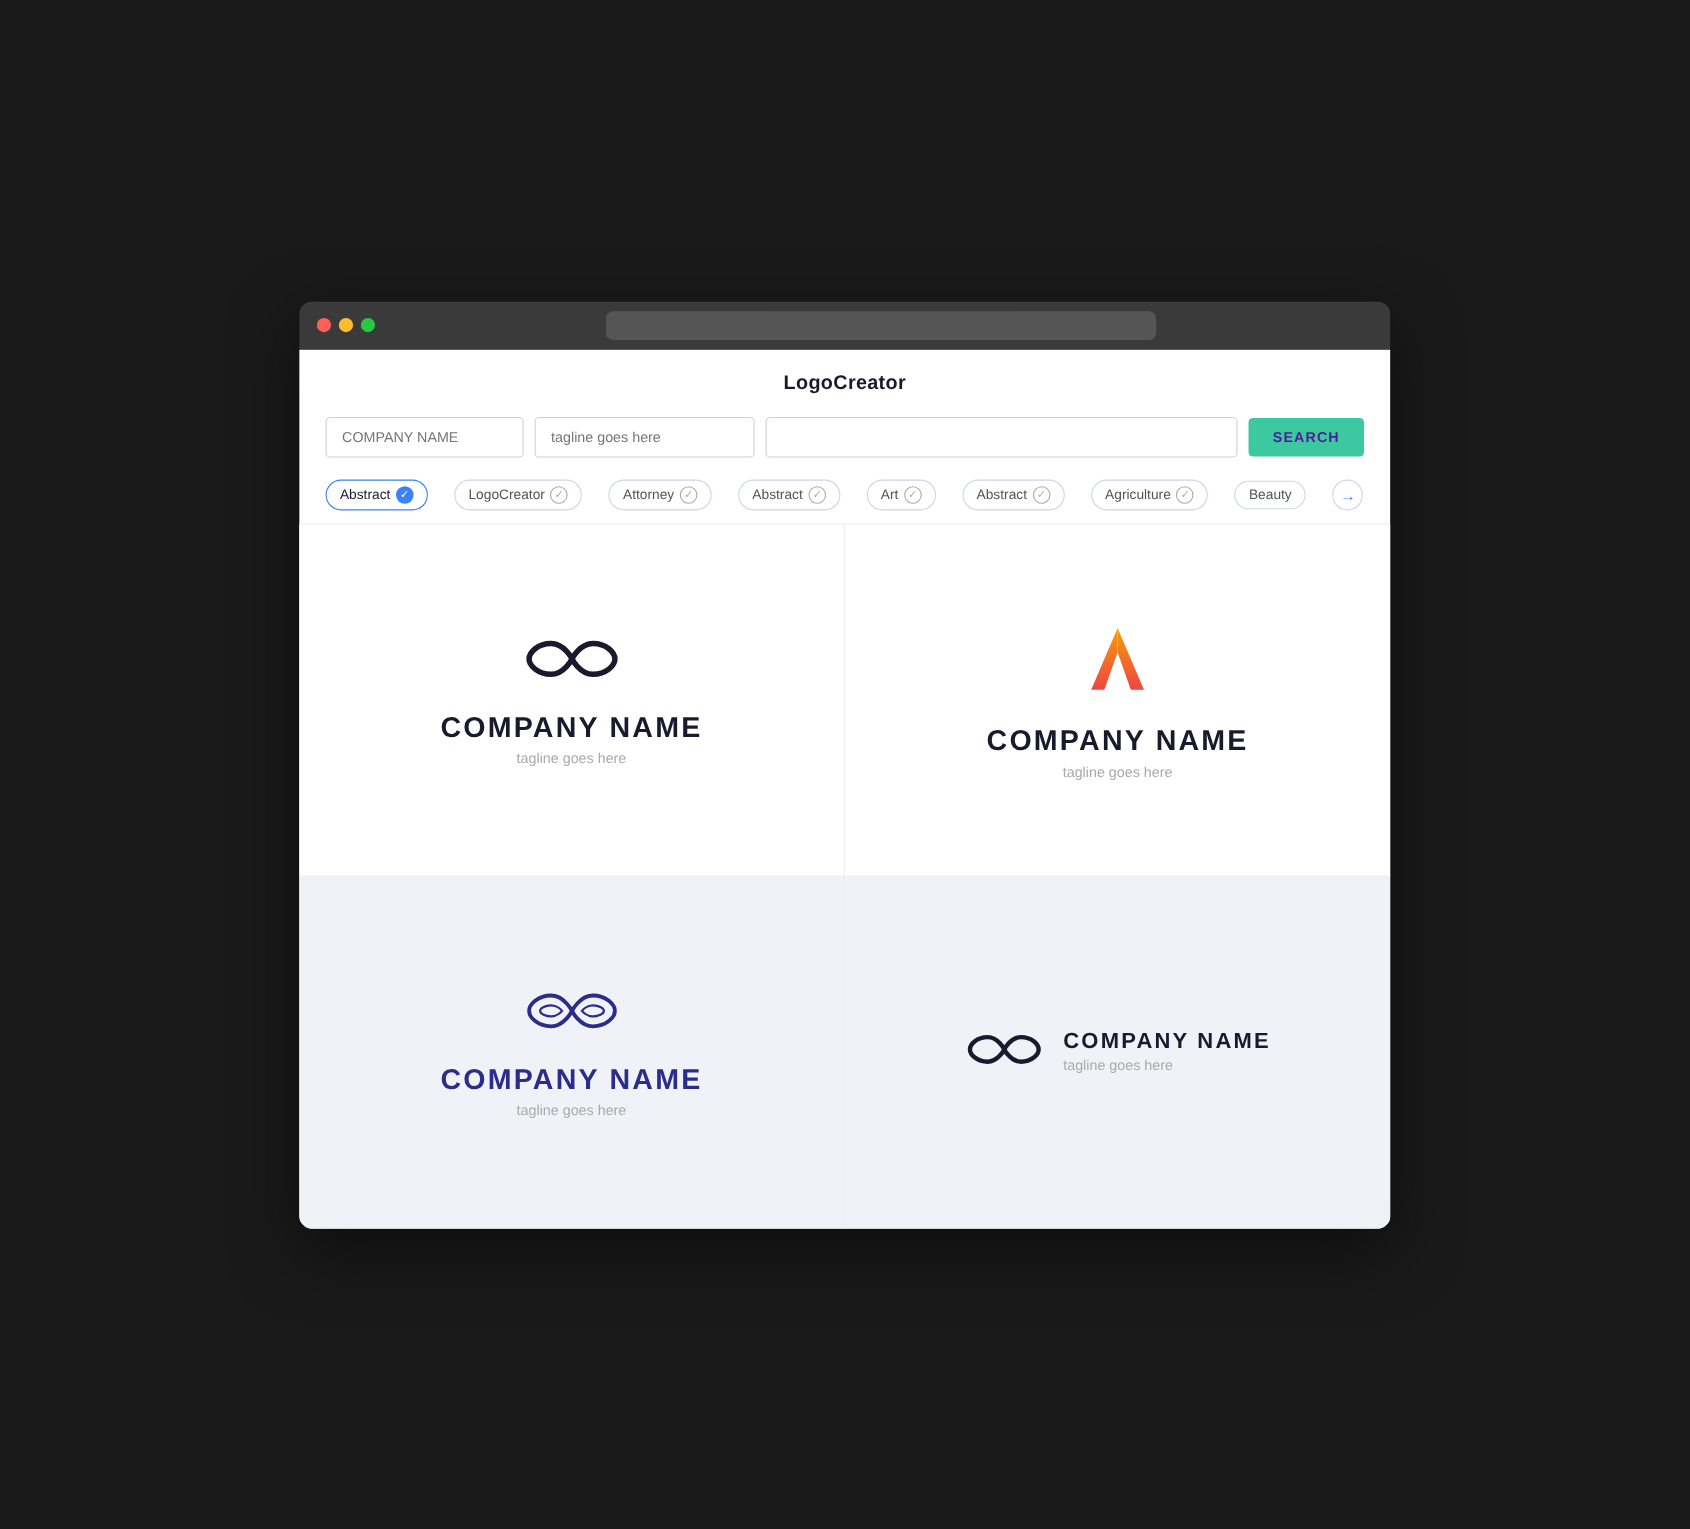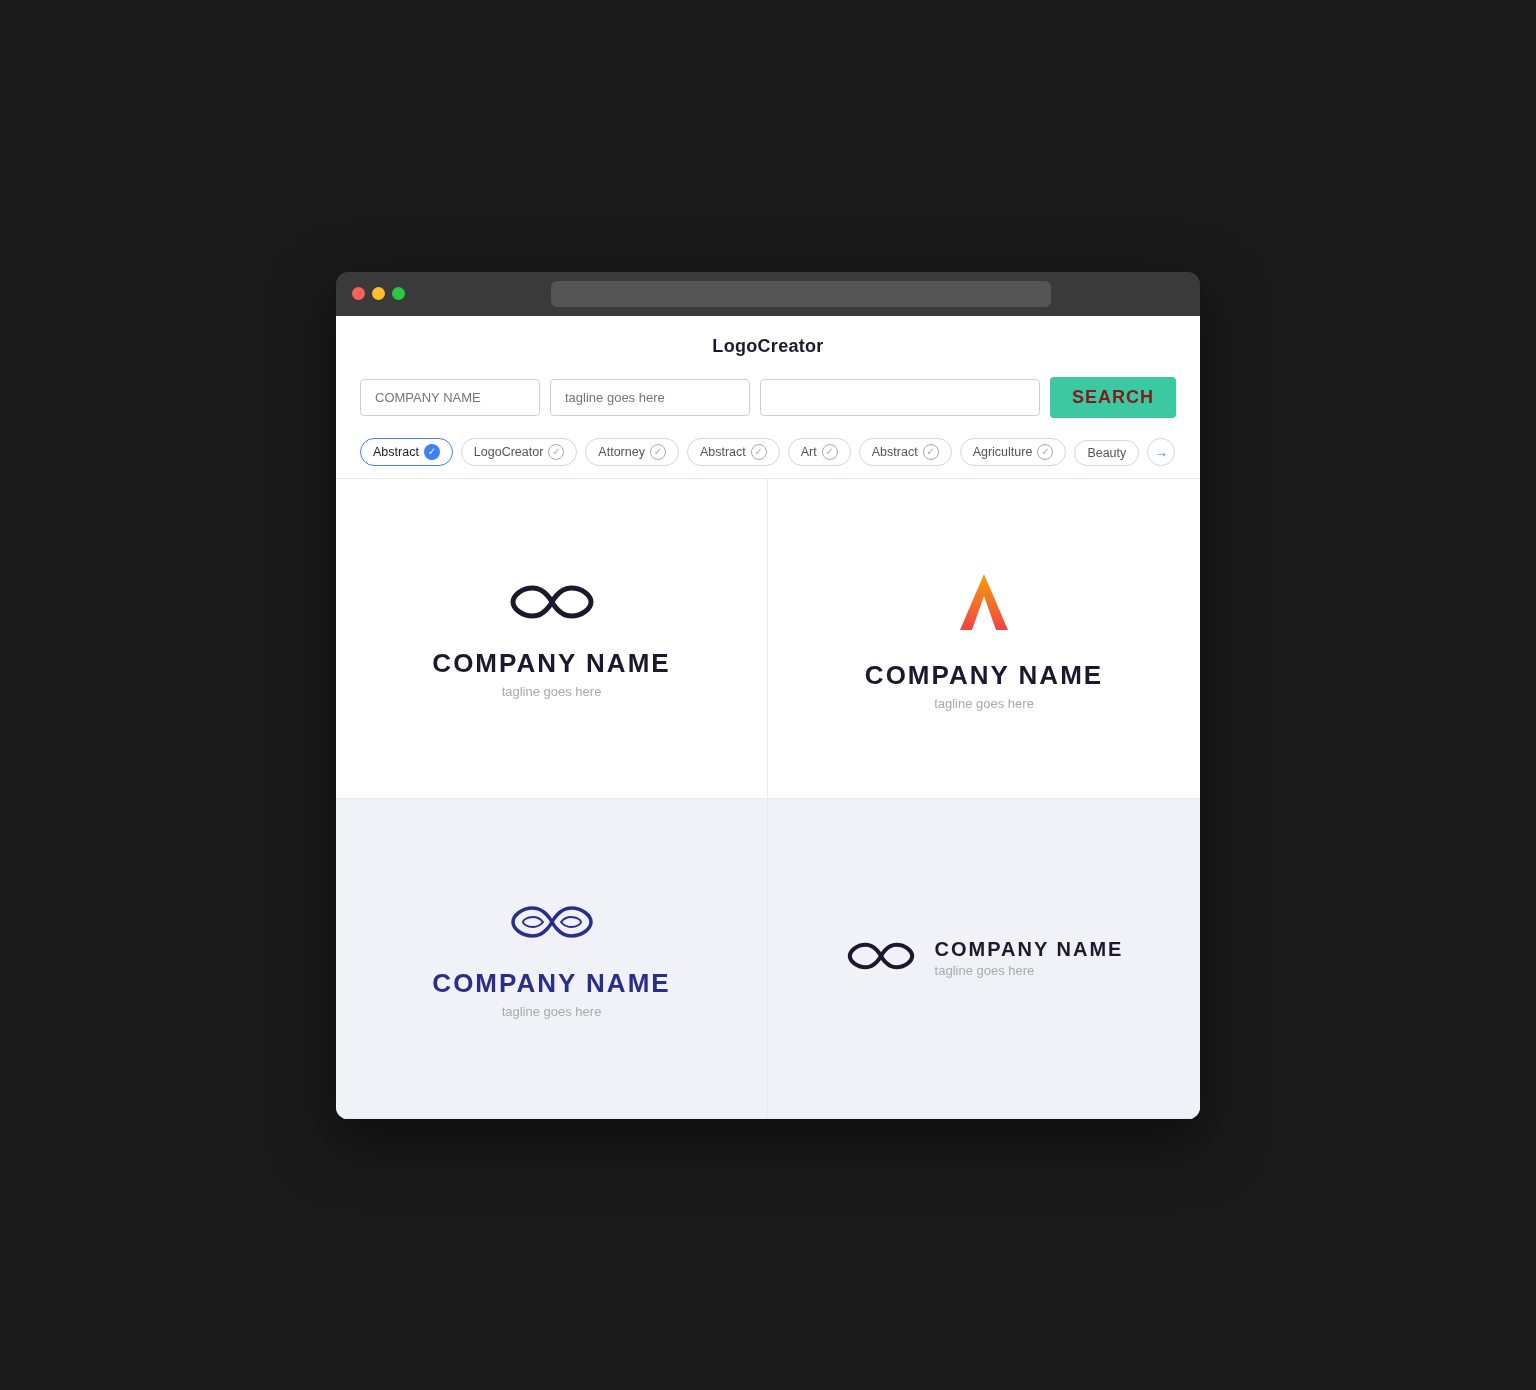--- a/index.html
+++ b/index.html
@@ -14,7 +14,7 @@
     }
 
     .browser-window {
-      width: 864px;
+      width: 992px;
       border-radius: 12px;
       overflow: hidden;
       box-shadow: 0 20px 60px rgba(0,0,0,0.5);

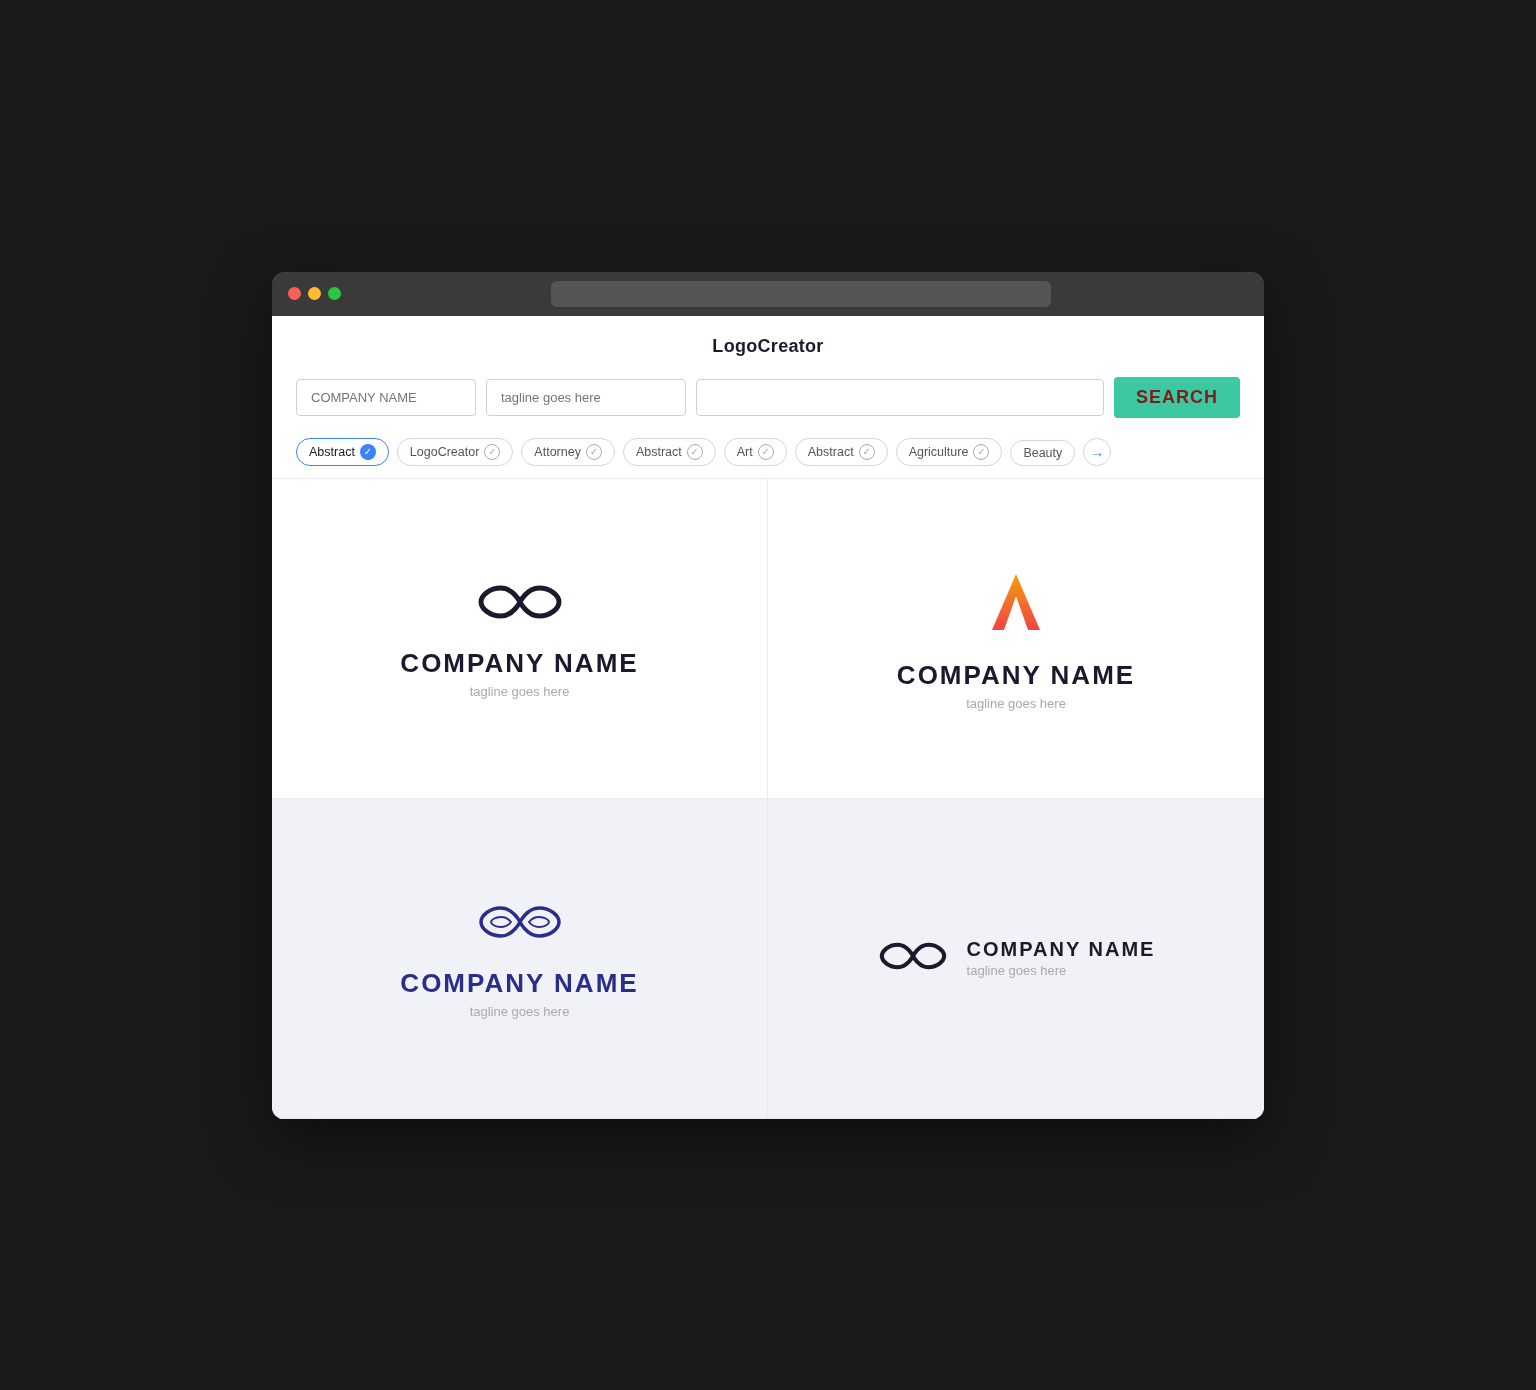--- a/index.html
+++ b/index.html
@@ -100,11 +100,11 @@
 
     .search-btn {
       background: #3cc8a0;
-      color: #7f1d1d;
+      color: #4c1d95;
       border: none;
       border-radius: 4px;
       padding: 10px 22px;
-      font-size: 18px;
+      font-size: 13px;
       font-weight: 700;
       letter-spacing: 1px;
       cursor: pointer;

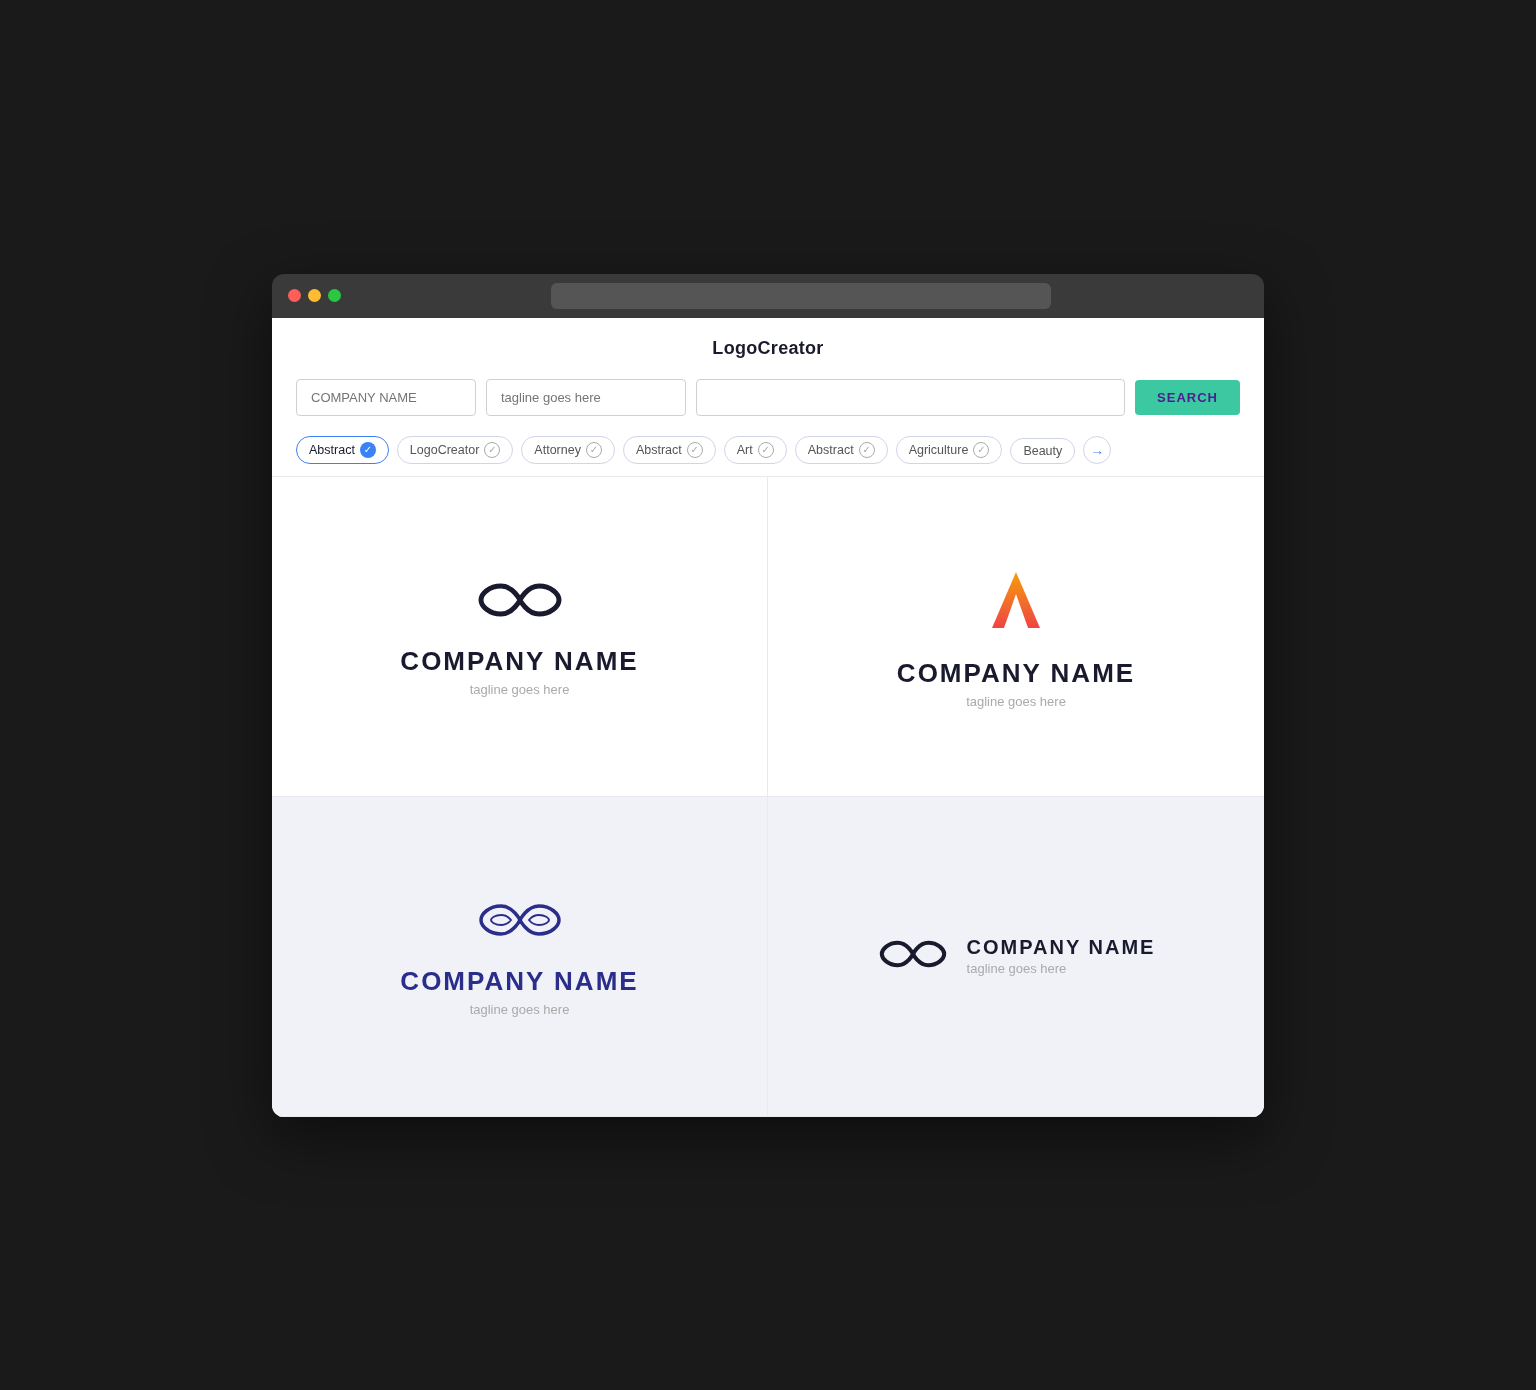--- a/index.html
+++ b/index.html
@@ -113,9 +113,9 @@
 
     .filter-bar {
       display: flex;
-      gap: 8px;
+      gap: 24px;
       padding: 6px 24px 12px;
-      align-items: flex-end;
+      align-items: center;
       flex-wrap: nowrap;
       overflow: hidden;
     }

